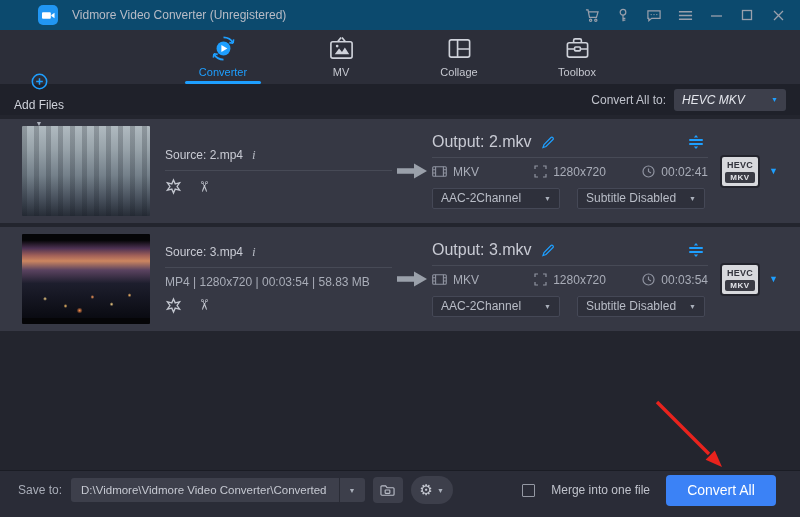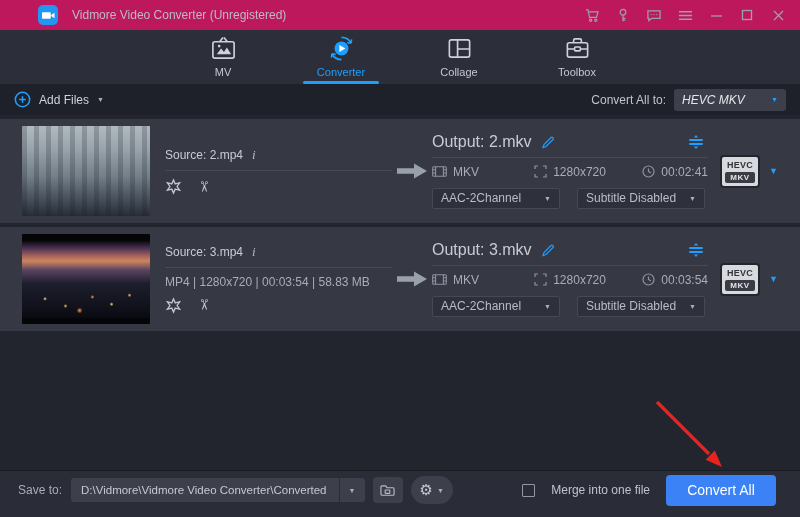--- a/index.html
+++ b/index.html
@@ -14,7 +14,7 @@
 
   
   .titlebar {
-    height: 30px; background: #be185d; display: flex; align-items: center;
+    height: 30px; background: #0c4a6e; display: flex; align-items: center;
     padding: 0 10px; flex: none;
   }
   .app-icon {

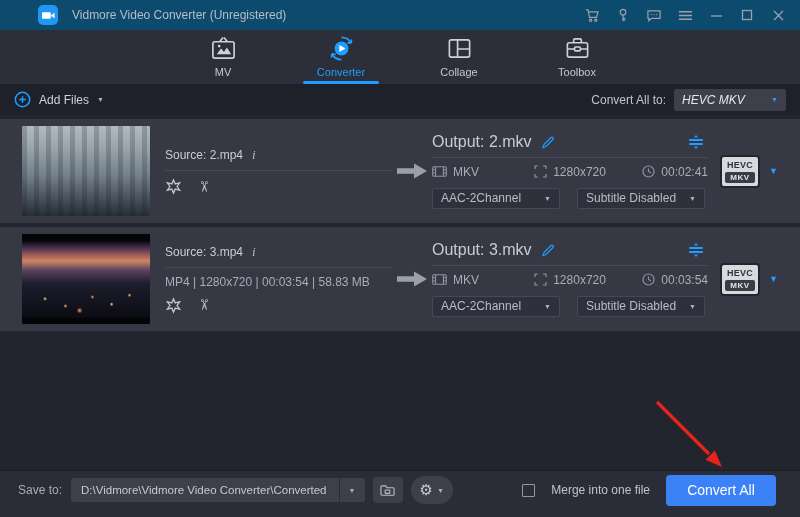--- a/index.html
+++ b/index.html
@@ -231,17 +231,6 @@
   </div>
 
   <div class="navbar">
-    <div class="nav-tab">
-      <span class="nav-icon">
-        <svg width="27" height="27" viewBox="0 0 28 28" fill="none" stroke="#cfd2da" stroke-width="1.7">
-            <path d="M10 7 L13.5 2.5 M18 7 L14.5 2.5"></path>
-            <rect x="3" y="7" width="22" height="17" rx="2"></rect>
-            <path d="M7 20 l4.5 -6 3 3.5 3 -4.5 4.5 7 Z" fill="#cfd2da" stroke="none"></path>
-            <circle cx="9.5" cy="11.5" r="1.4" fill="#cfd2da" stroke="none"></circle>
-          </svg>
-      </span>
-      <span class="nav-label">MV</span>
-    </div>
     <div class="nav-tab active">
       <span class="nav-icon">
         <svg width="27" height="27" viewBox="0 0 28 28">
@@ -254,6 +243,17 @@
           </svg>
       </span>
       <span class="nav-label">Converter</span>
+    </div>
+    <div class="nav-tab">
+      <span class="nav-icon">
+        <svg width="27" height="27" viewBox="0 0 28 28" fill="none" stroke="#cfd2da" stroke-width="1.7">
+            <path d="M10 7 L13.5 2.5 M18 7 L14.5 2.5"></path>
+            <rect x="3" y="7" width="22" height="17" rx="2"></rect>
+            <path d="M7 20 l4.5 -6 3 3.5 3 -4.5 4.5 7 Z" fill="#cfd2da" stroke="none"></path>
+            <circle cx="9.5" cy="11.5" r="1.4" fill="#cfd2da" stroke="none"></circle>
+          </svg>
+      </span>
+      <span class="nav-label">MV</span>
     </div>
     <div class="nav-tab">
       <span class="nav-icon">

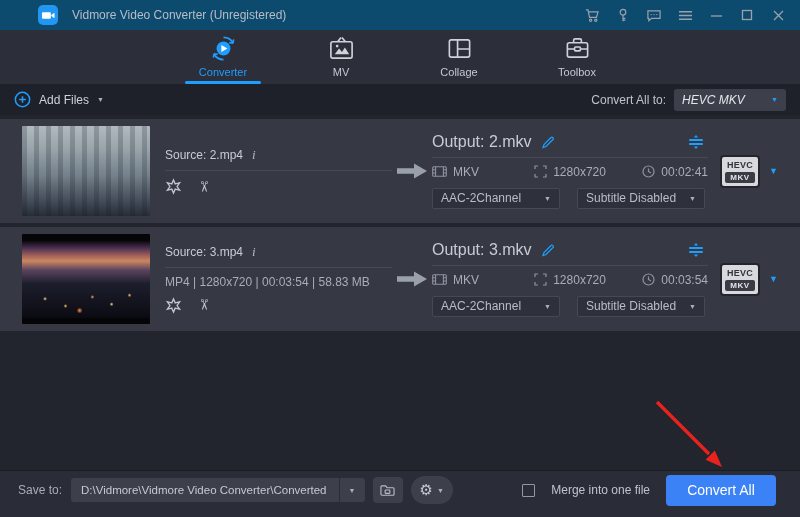--- a/index.html
+++ b/index.html
@@ -51,7 +51,7 @@
     height: 31px; background: #1f212a; flex: none; position: relative;
     display: flex; align-items: center; padding: 0 14px;
   }
-  .addfiles { display: flex; align-items: center; gap: 8px; }
+  .addfiles { display: flex; align-items: center; gap: 8px; flex-direction: column; }
   .addfiles-label { font-size: 12px; color: #cfd2da; }
   .caret { font-size: 7px; color: #aab0bb; }
   .mid-tabs {

